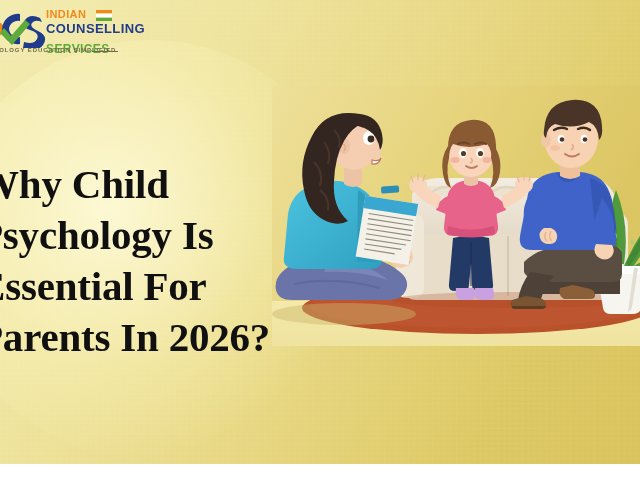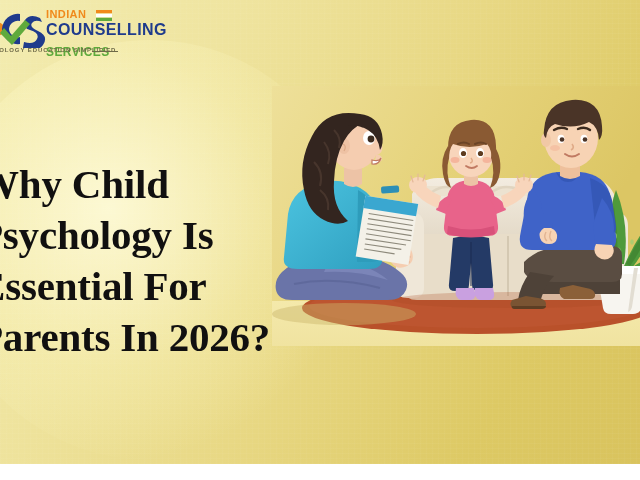--- a/index.html
+++ b/index.html
@@ -60,7 +60,7 @@
     white-space: nowrap;
   }
   .logo-indian   { font-size: 11px; color: #f08a1c; }
-  .logo-counsel  { font-size: 16px; color: #1f3b8c; margin-top: 2px; }
+  .logo-counsel  { font-size: 13px; color: #1f3b8c; margin-top: 2px; }
   .logo-services { font-size: 12px; color: #5faa3c; margin-top: 8px; }
   #logo-flag {
     position: absolute;

